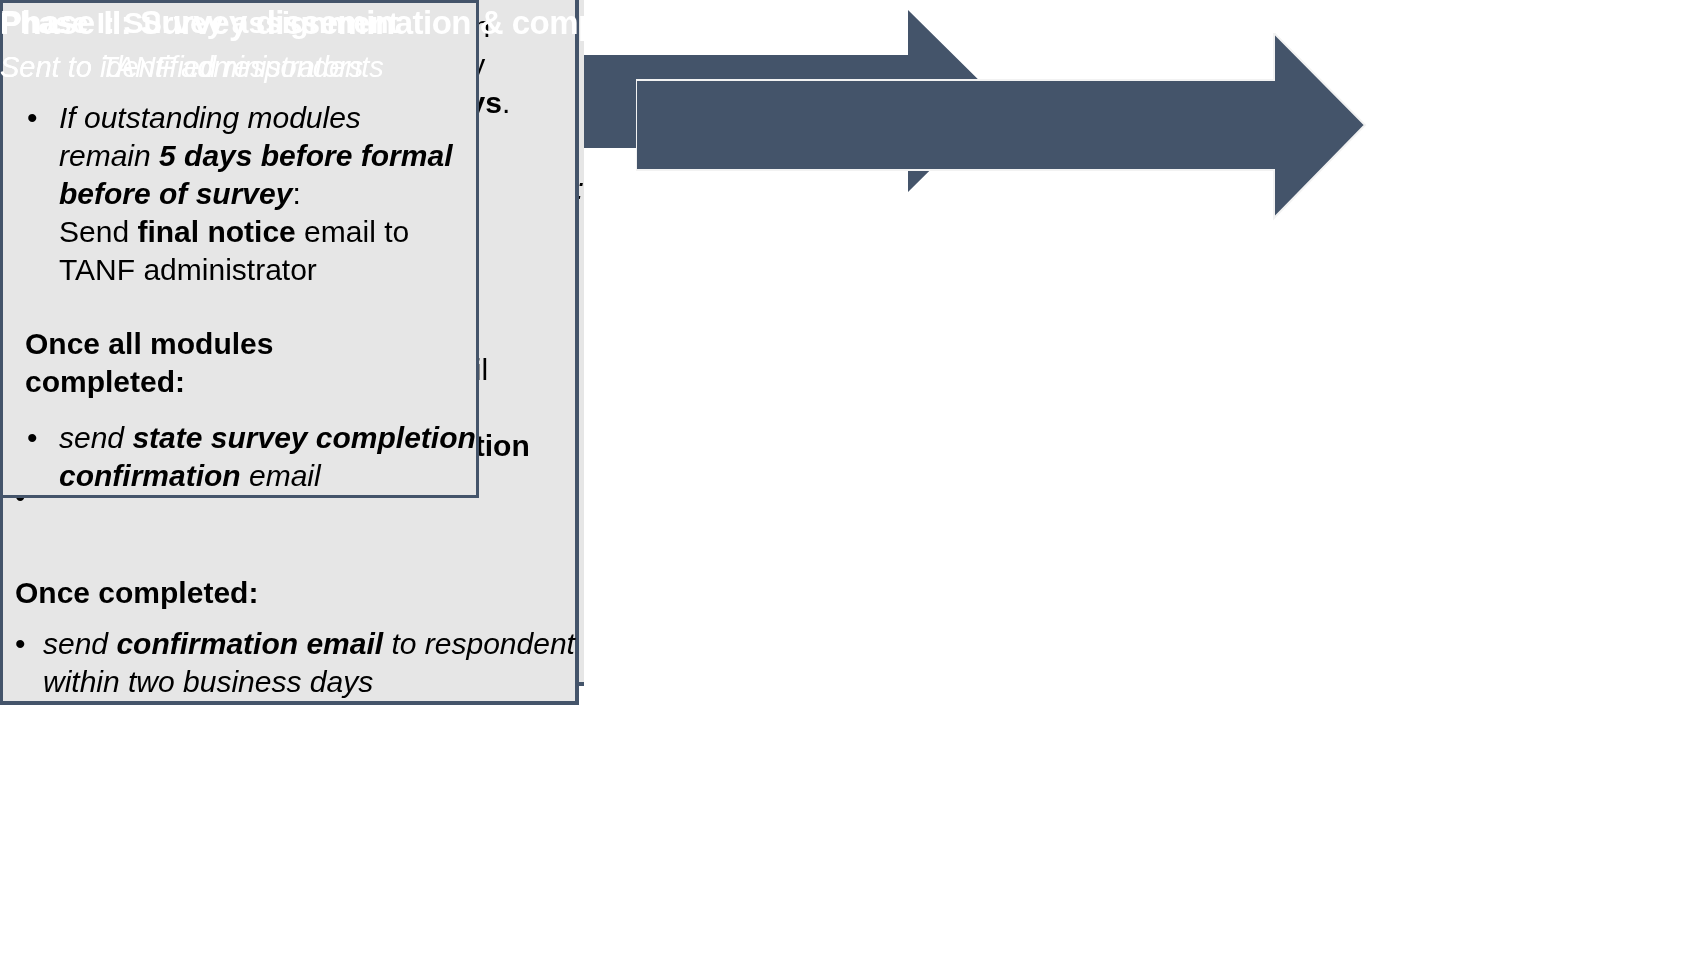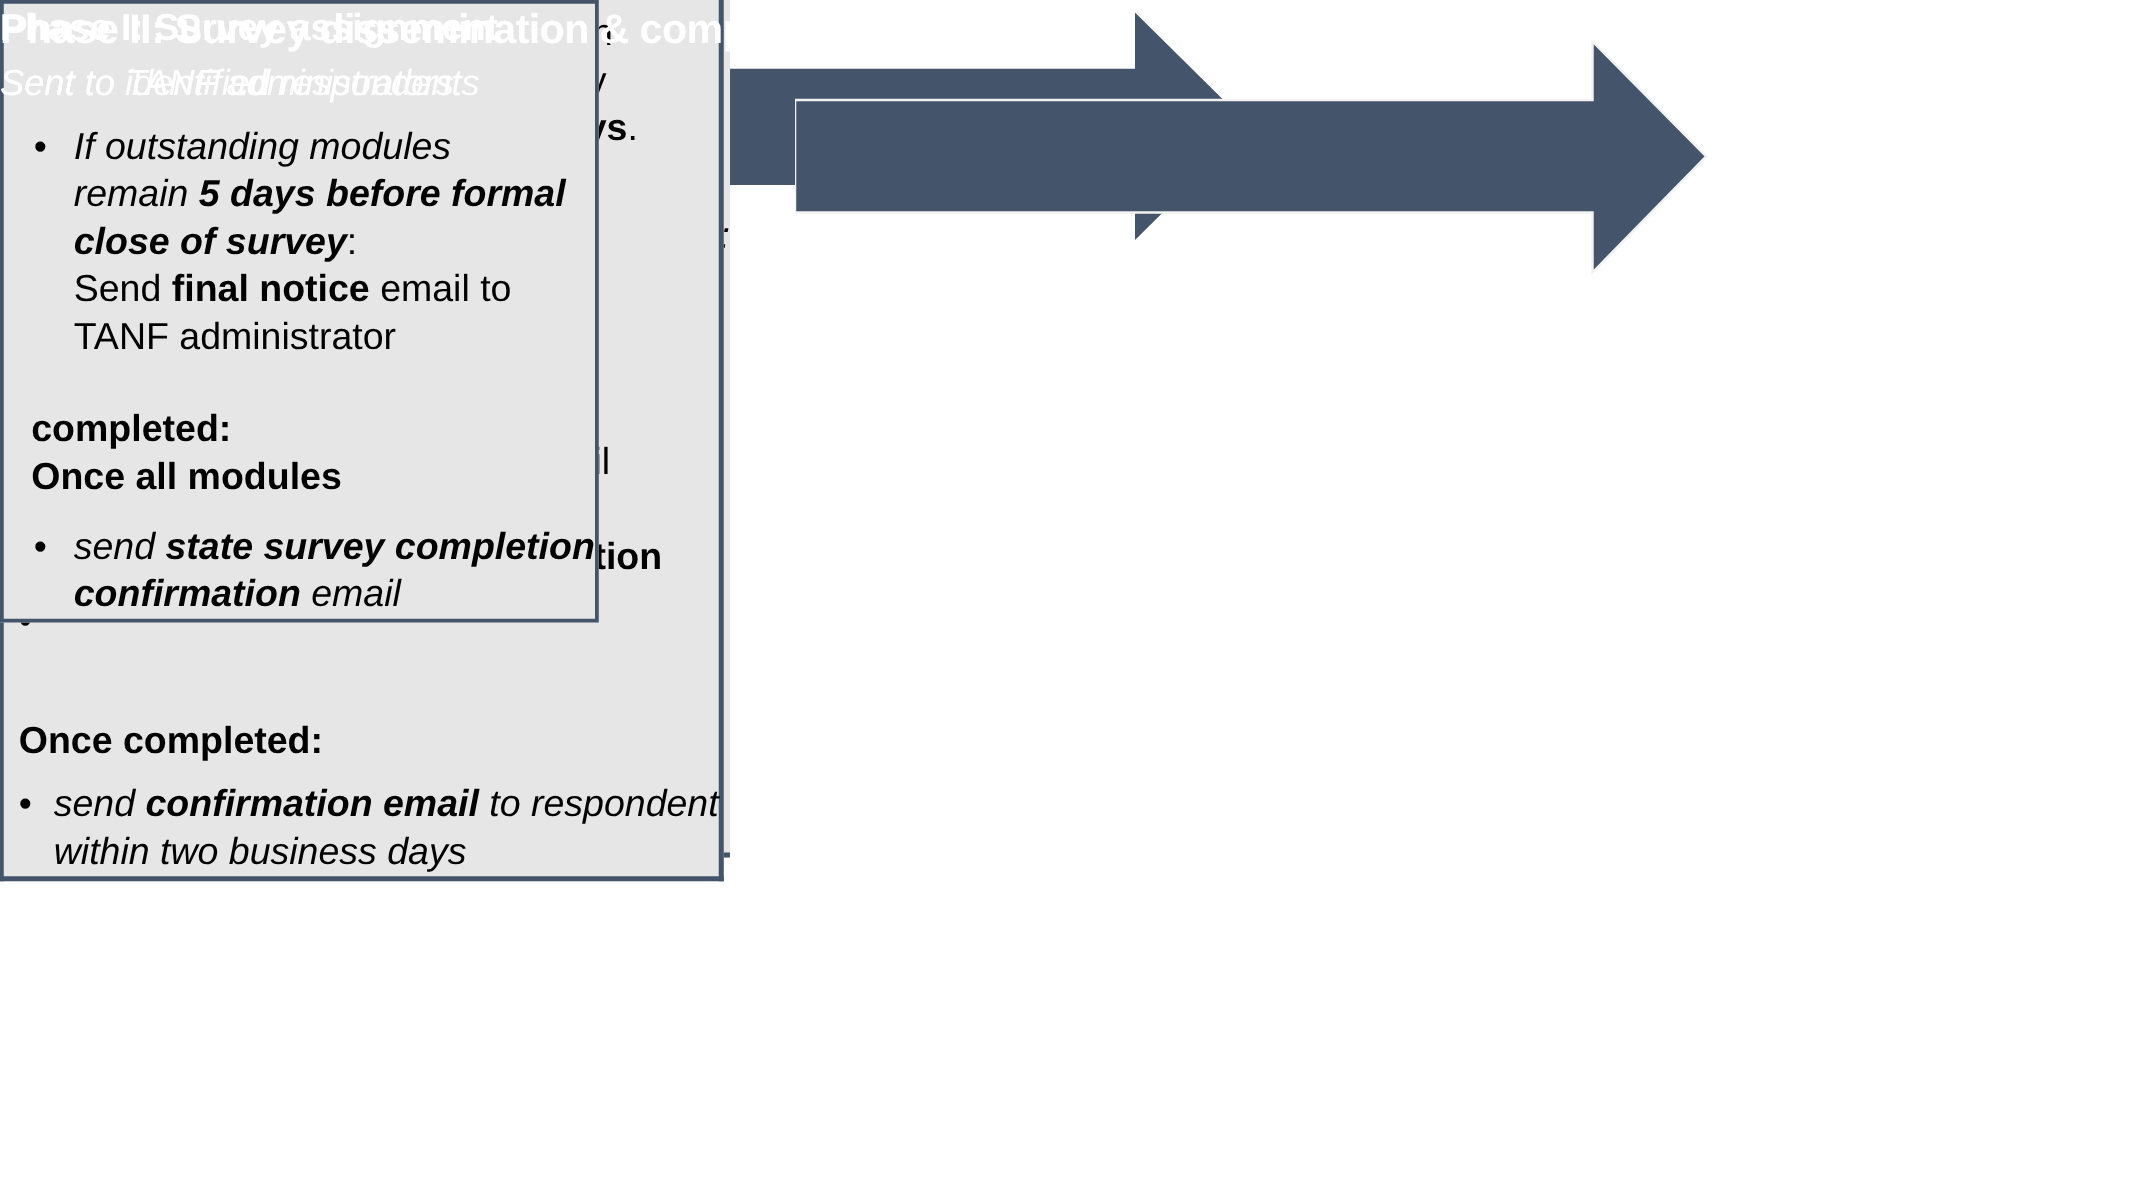--- a/index.html
+++ b/index.html
@@ -163,7 +163,7 @@
       <div>
         <div class="line"><span style="font-style: italic;">If outstanding modules</span></div>
         <div class="line"><span style="font-style: italic;">remain </span><span style="font-weight: bold; font-style: italic;">5 days before formal</span></div>
-        <div class="line"><span style="font-weight: bold; font-style: italic;">close of survey</span><span>:</span></div>
+        <div class="line"><span style="font-weight: bold; font-style: italic;">before of survey</span><span>:</span></div>
         <div class="line"><span>Send </span><span style="font-weight: bold; text-align: right;">final notice</span><span> email to</span></div>
         <div class="line"><span>TANF administrator</span></div>
       </div>

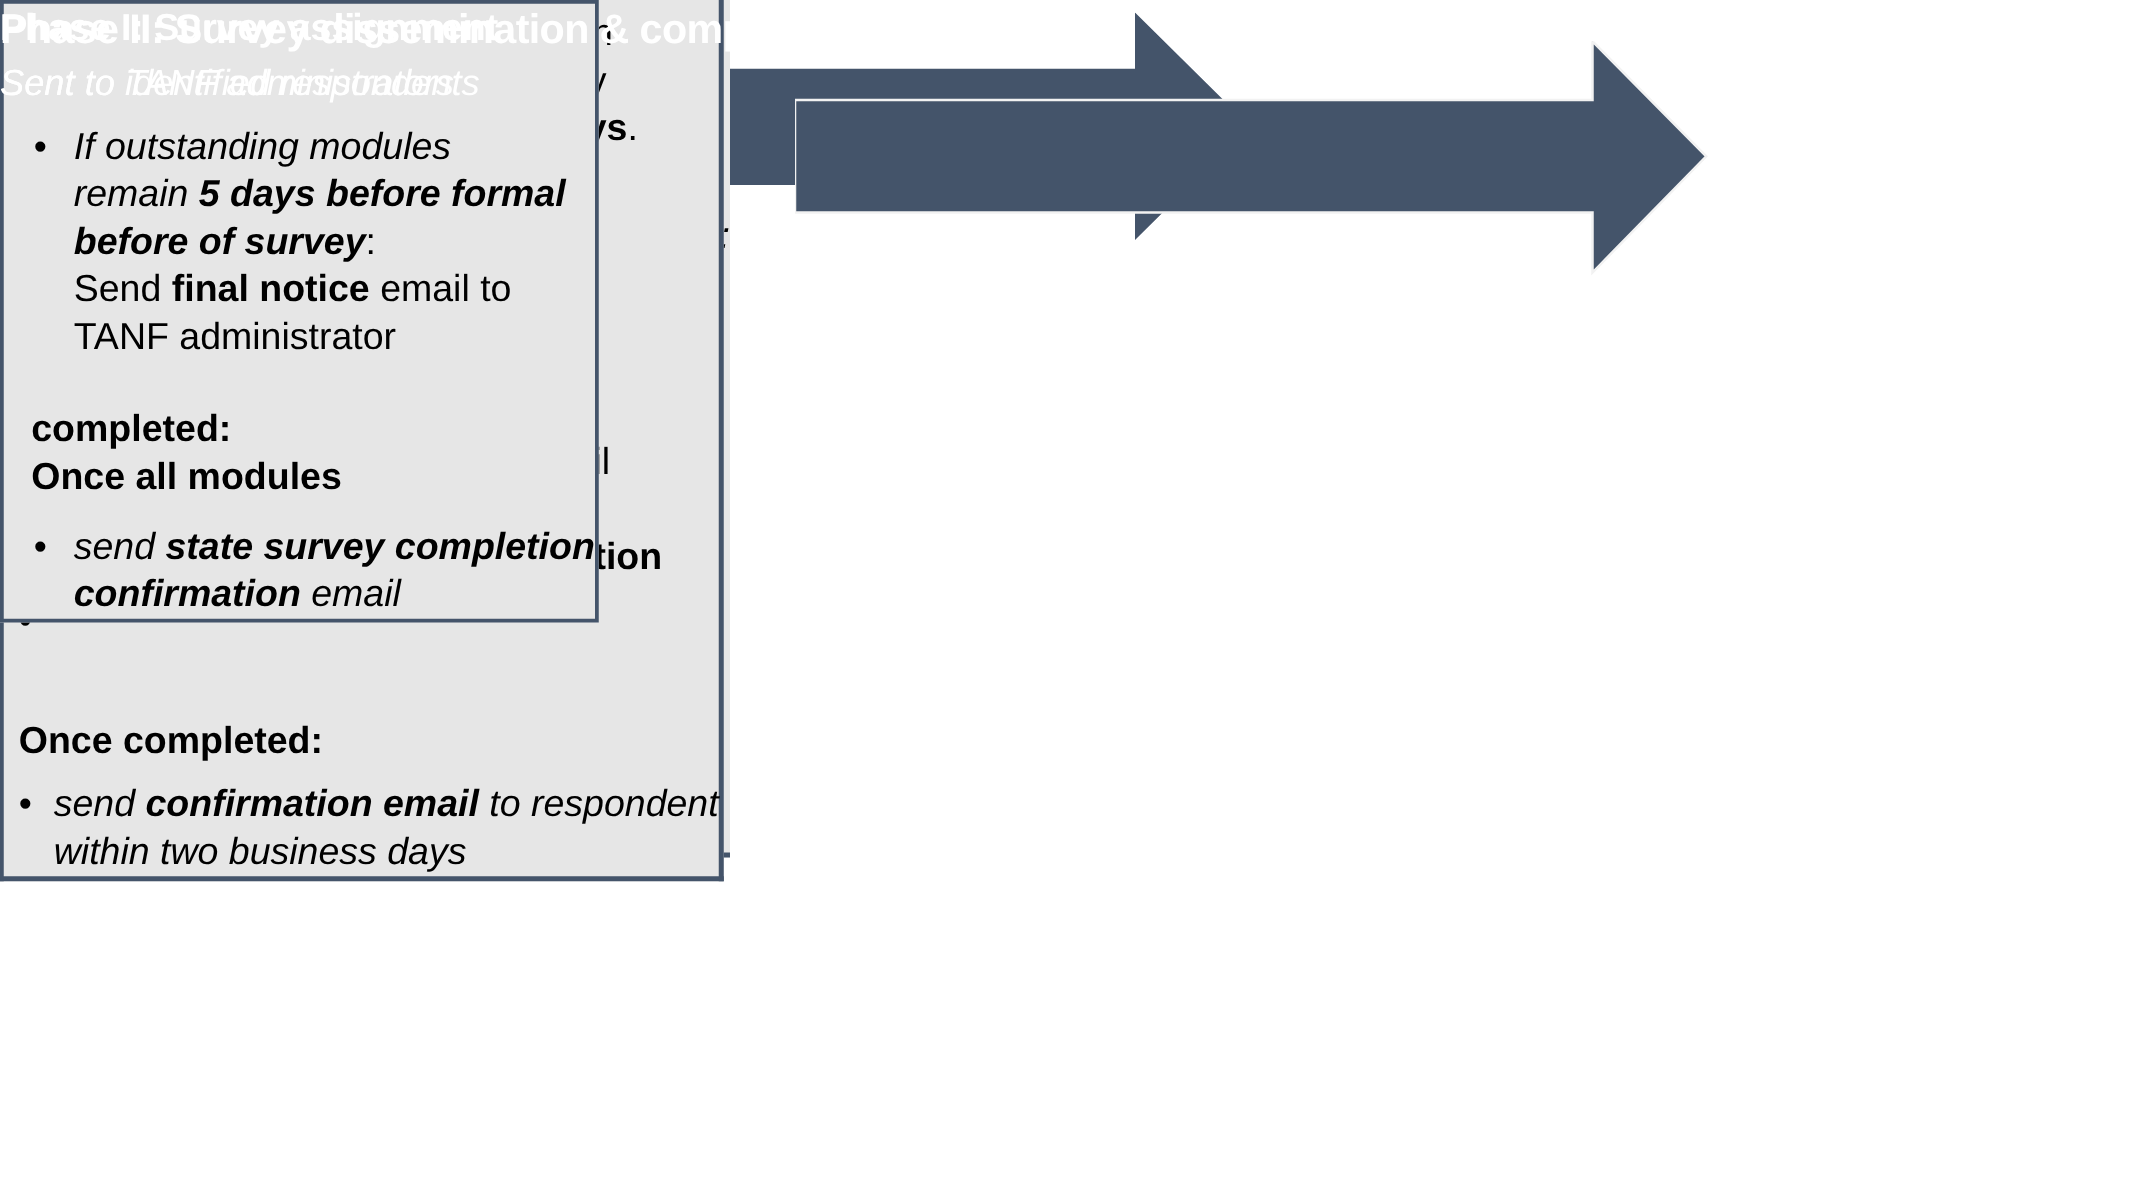--- a/index.html
+++ b/index.html
@@ -169,8 +169,8 @@
       </div>
     </div>
     <div class="once-heading">
+      <div class="line">Once all modules</div>
       <div class="line">completed:</div>
-      <div class="line">Once all modules</div>
     </div>
     <div class="bullet once-bullet">
       <span class="dot">•</span>

